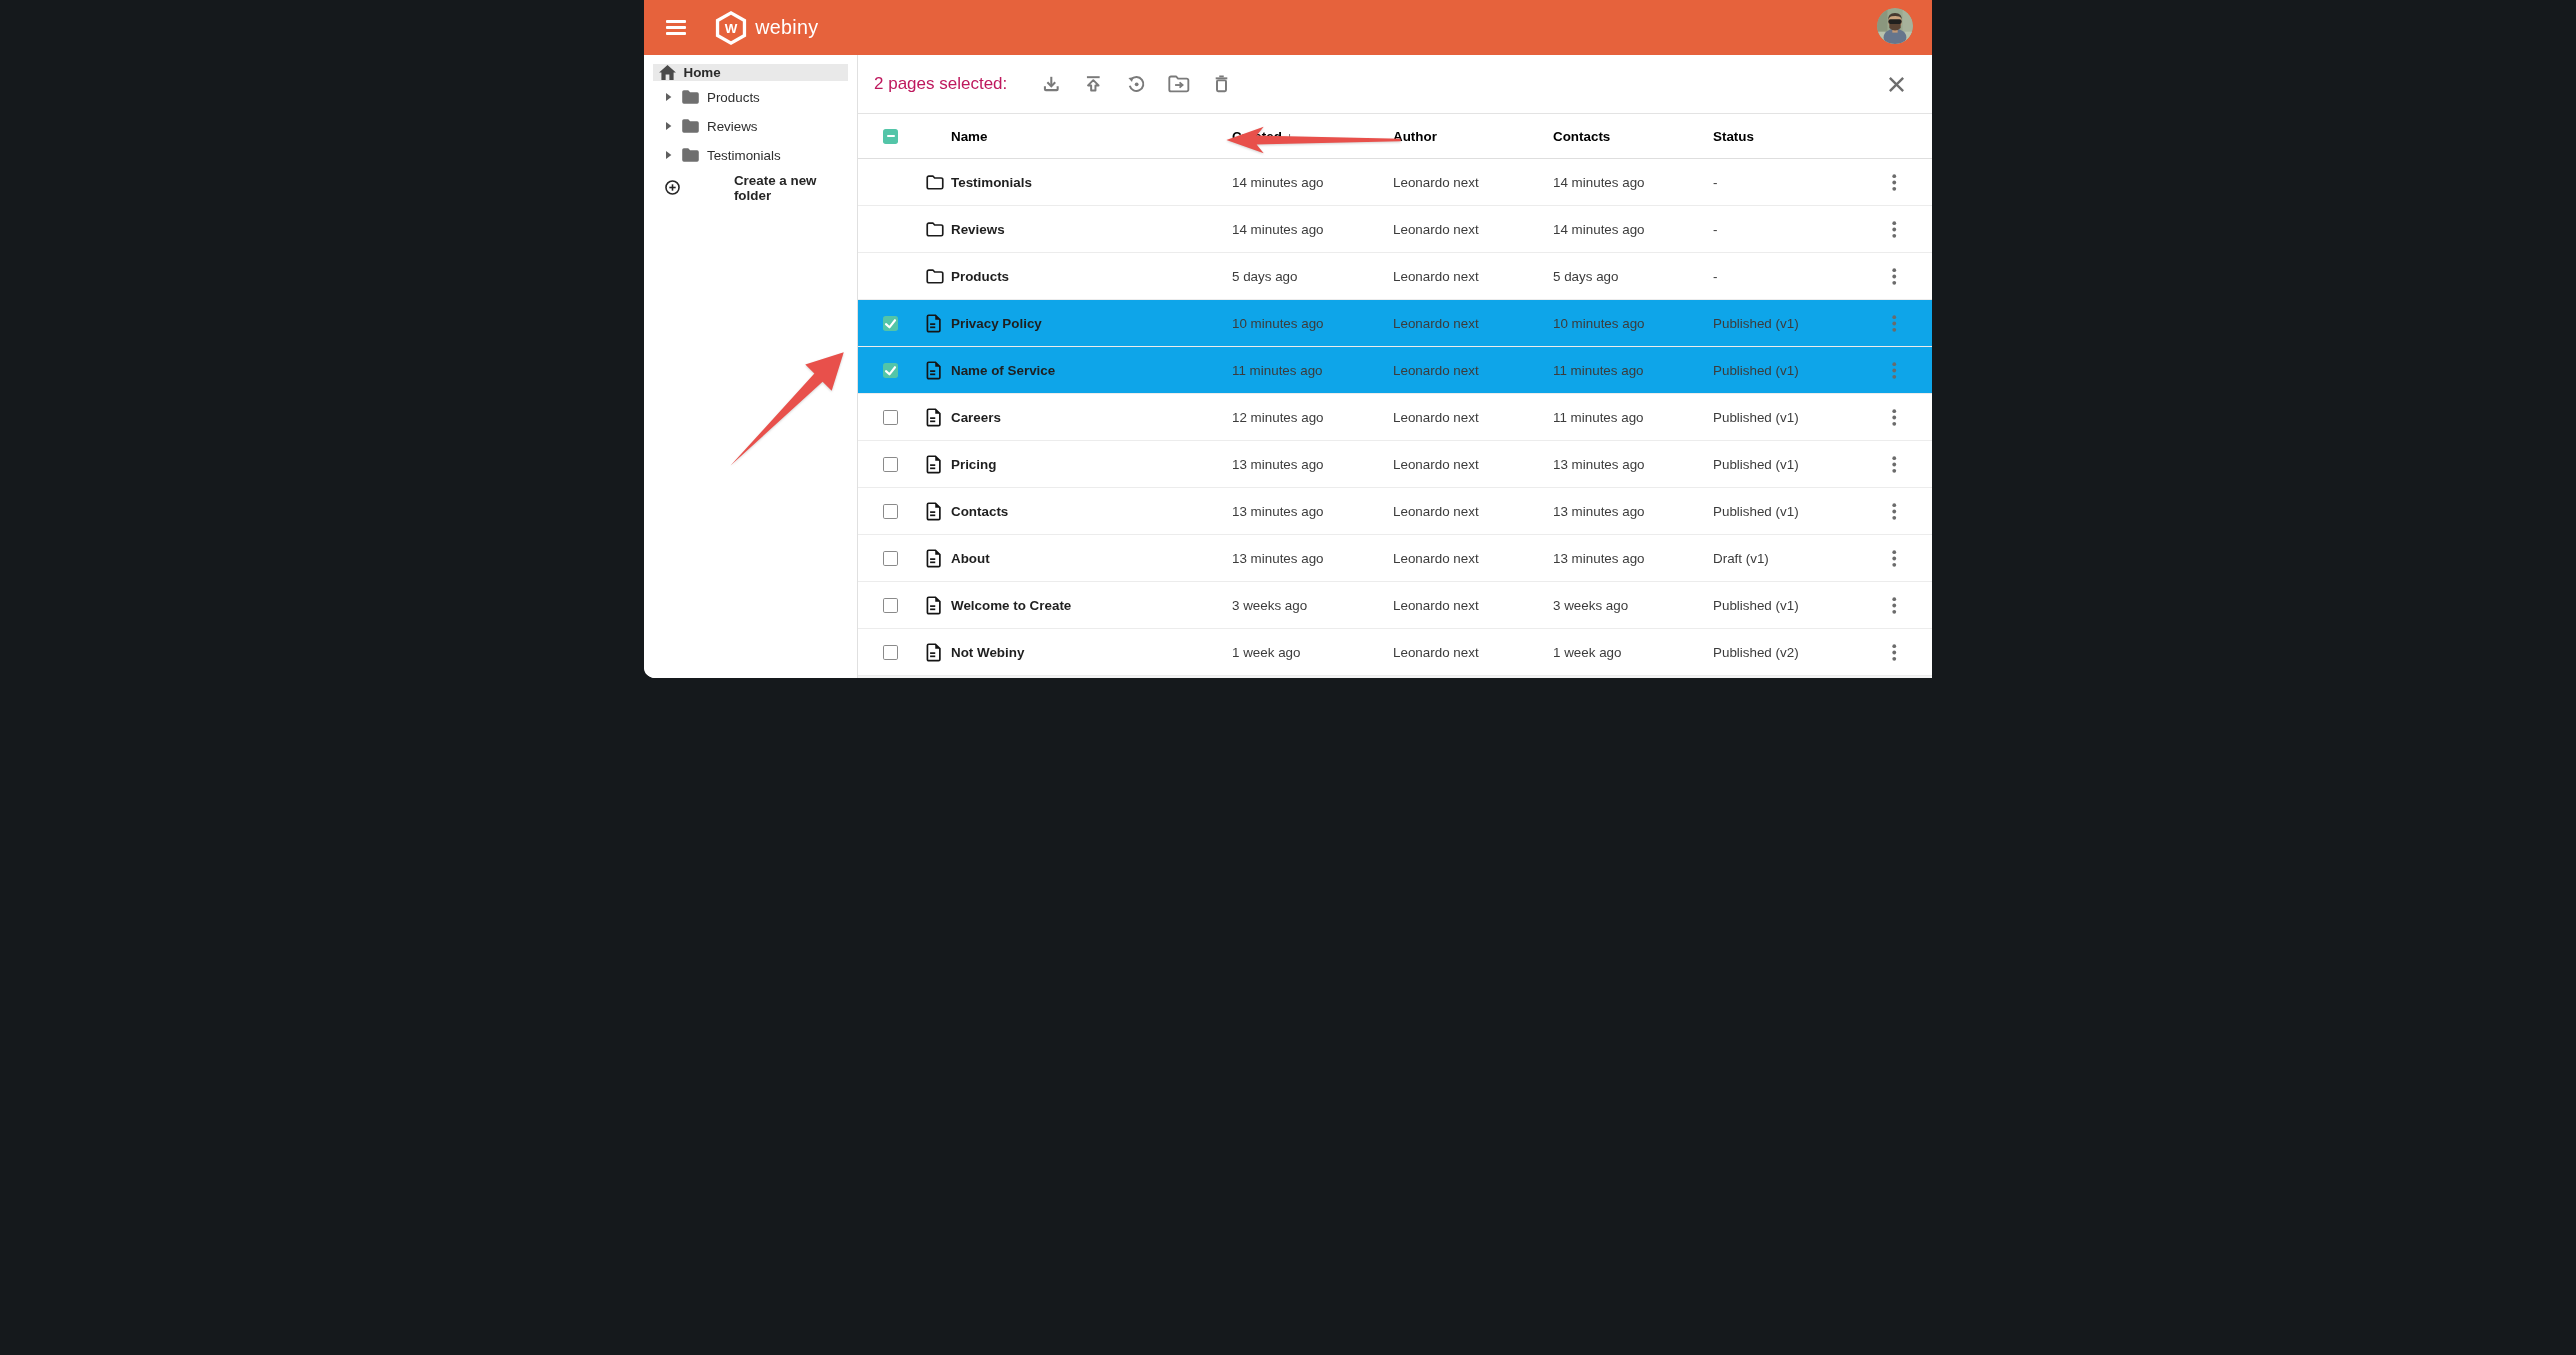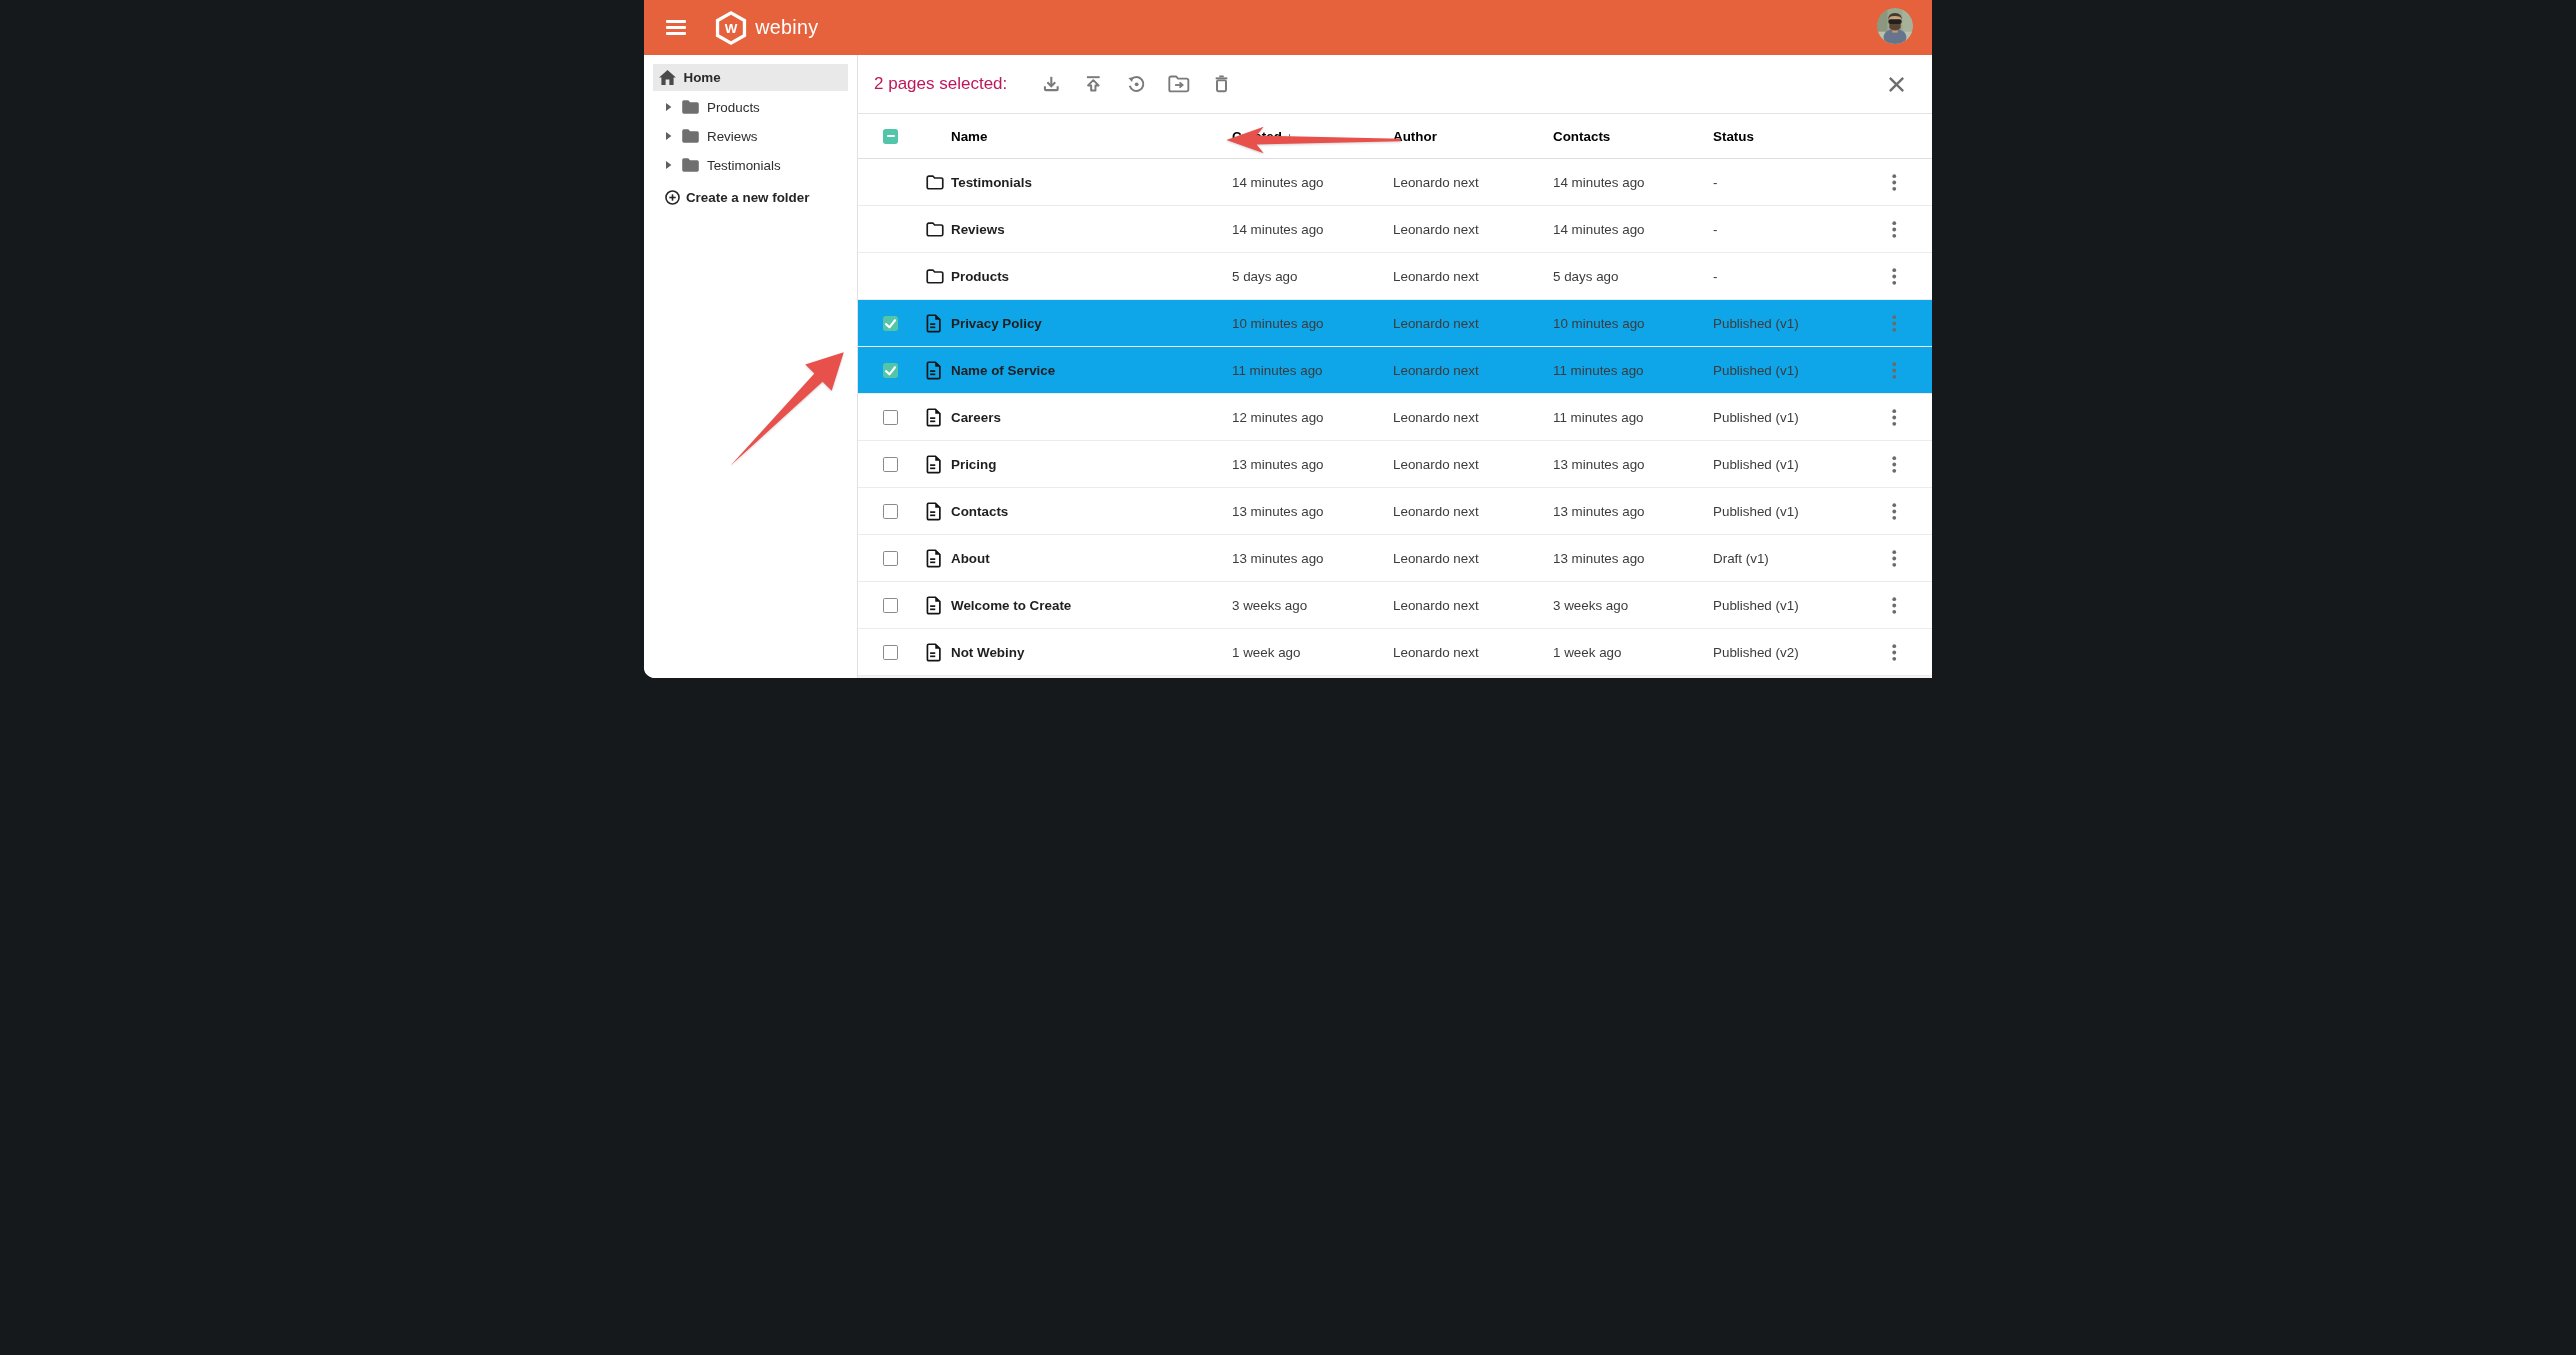--- a/index.html
+++ b/index.html
@@ -19,7 +19,7 @@
   .avatar{position:absolute;right:19px;top:8px;width:36px;height:36px;border-radius:50%;overflow:hidden;cursor:pointer;}
   
   .sidebar{position:absolute;left:0;top:55px;bottom:0;width:214px;background:#fff;border-right:0.9px solid #e0e0e0;}
-  .side-home{margin:9px 9px 0 9px;height:27px;background:#e9e9e9;display:flex;align-items:center;padding-left:6.3px;gap:7.2px;cursor:pointer;}
+  .side-home{margin:9px 9px 0 9px;height:17px;background:#e9e9e9;display:flex;align-items:center;padding-left:6.3px;gap:7.2px;cursor:pointer;}
   .side-home .lbl{font-size:13.4px;font-weight:bold;color:#2b2b2b;}
   .tree{margin-top:1.8px;}
   .tree-item{height:29px;display:flex;align-items:center;cursor:pointer;}

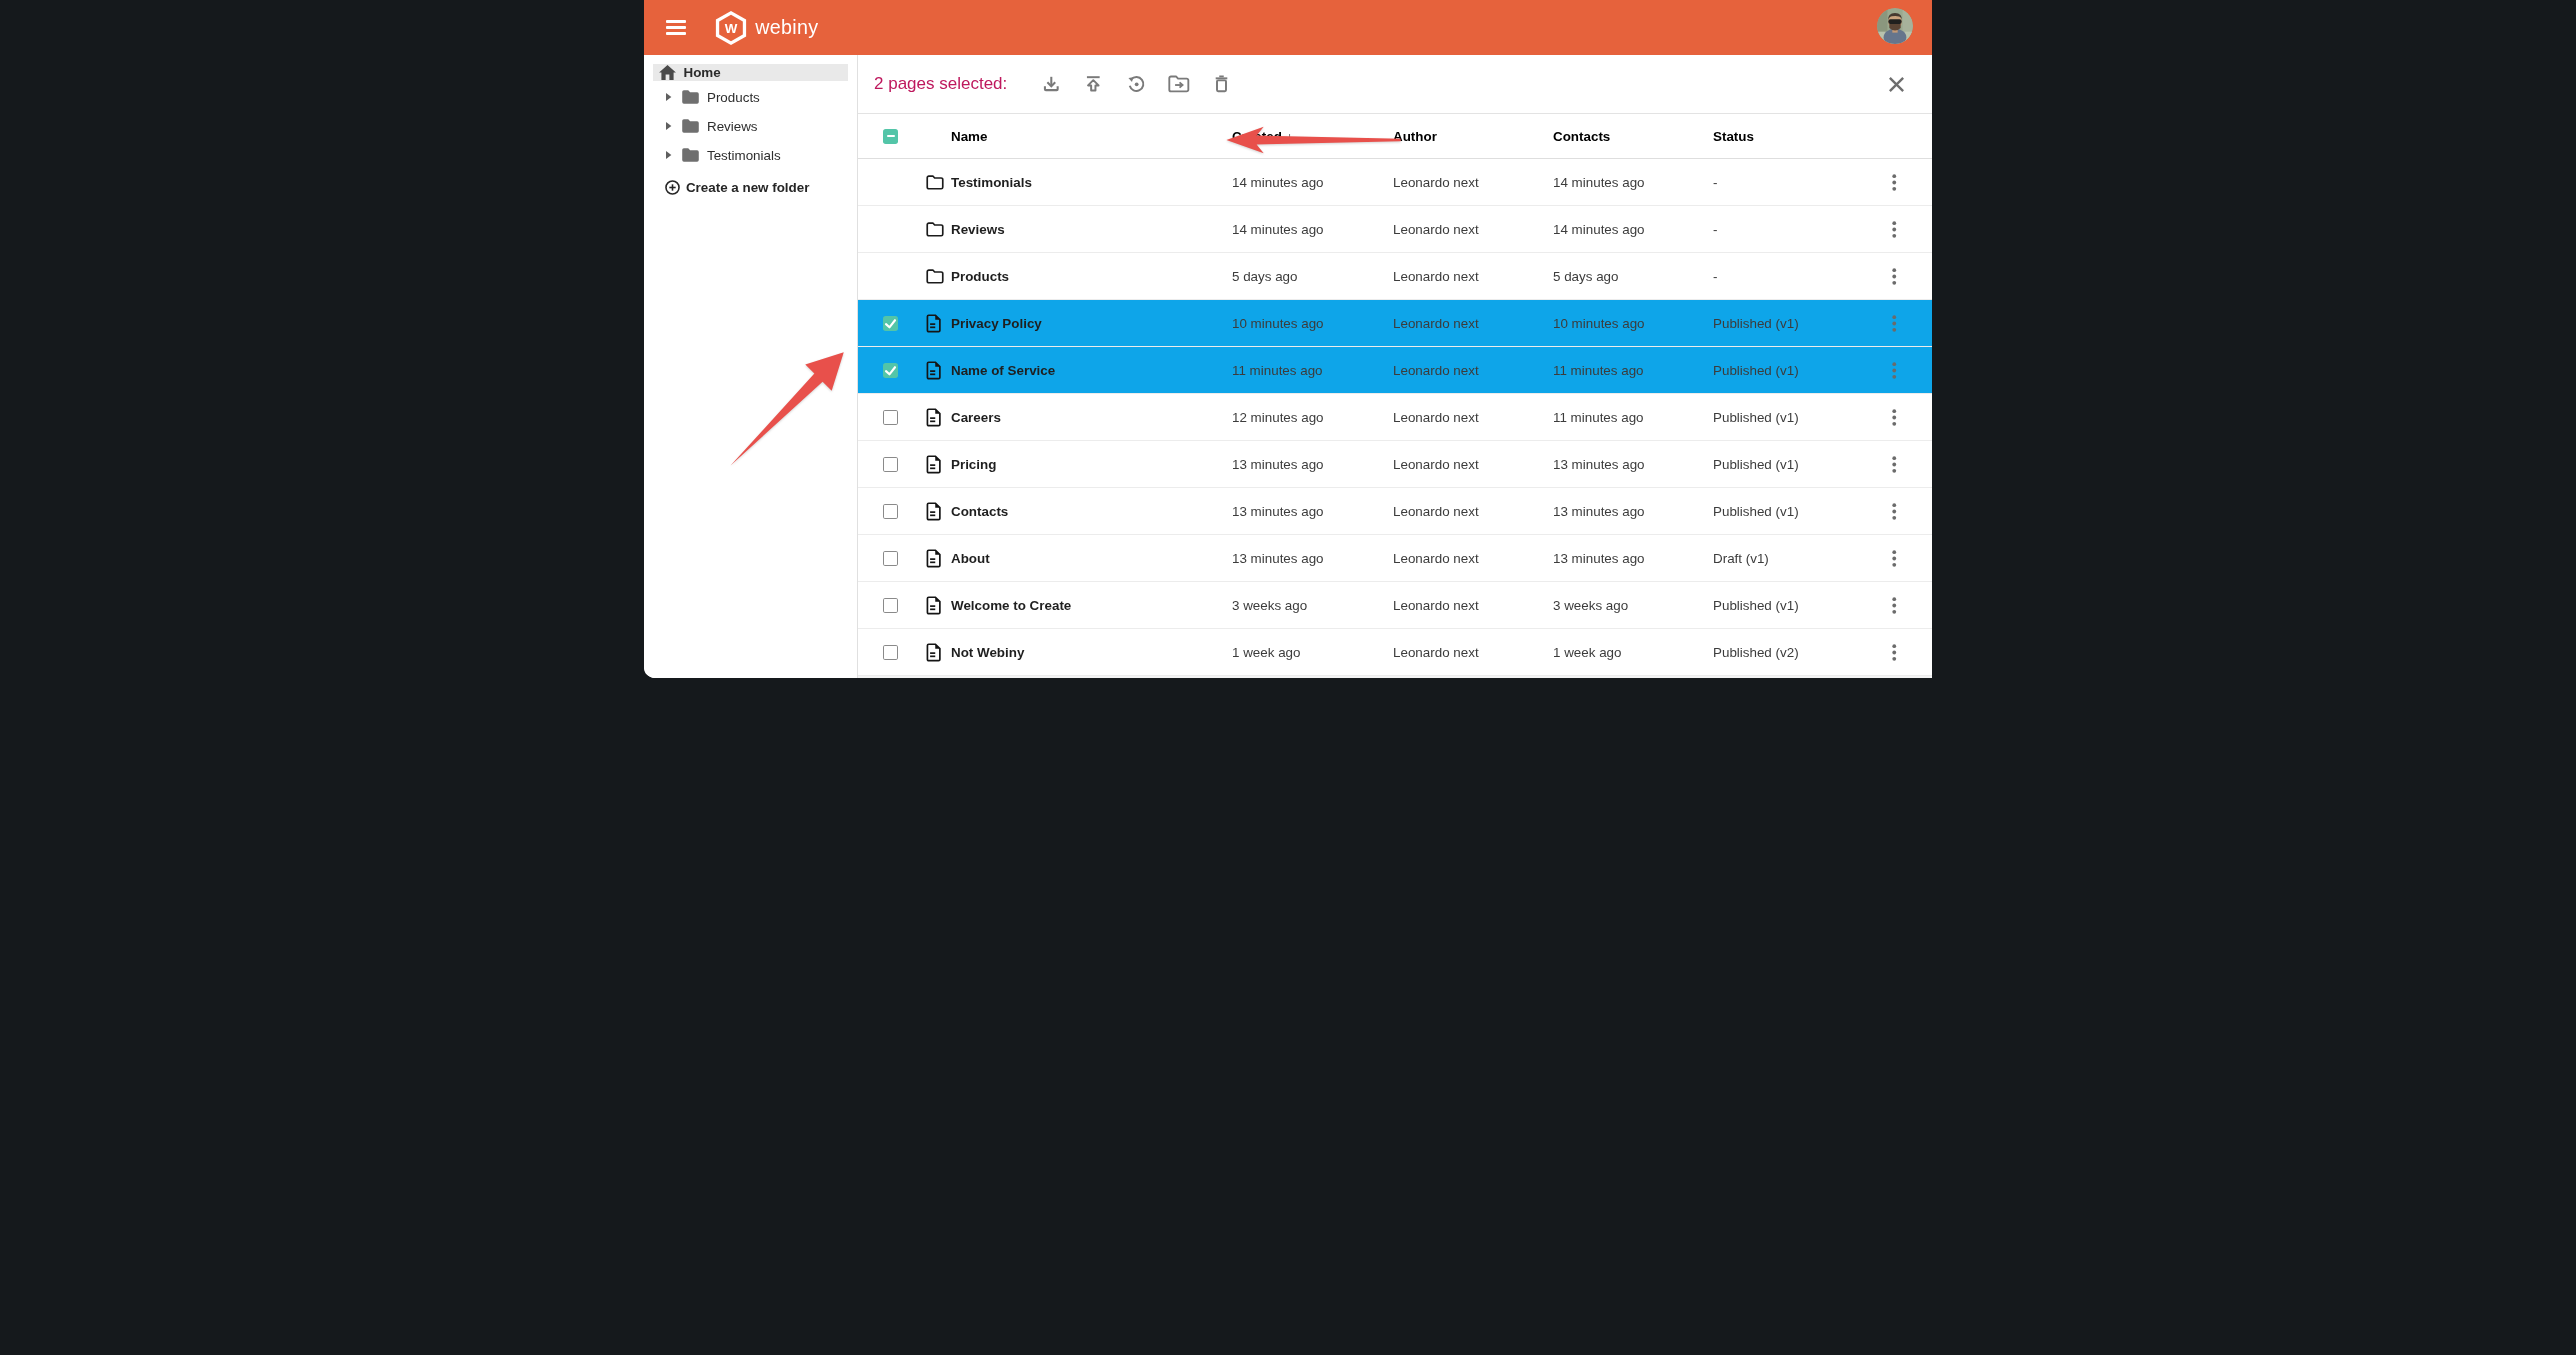--- a/index.html
+++ b/index.html
@@ -26,7 +26,7 @@
   .tree-item .caret{margin-left:22.4px;width:5.4px;display:flex;}
   .tree-item .f-ic{margin-left:9px;display:flex;}
   .tree-item .lbl{margin-left:7.2px;font-size:13.4px;color:#2e2e2e;}
-  .create-folder{margin-top:4.5px;height:27px;display:flex;align-items:center;cursor:pointer;}
+  .create-folder{margin-top:4.5px;height:27px;display:flex;align-items:center;cursor:pointer;gap:48px;}
   .create-folder .lbl{margin-left:6.3px;font-size:13.4px;font-weight:bold;color:#262626;}
   .create-folder .plus{margin-left:20.6px;display:flex;}
   

